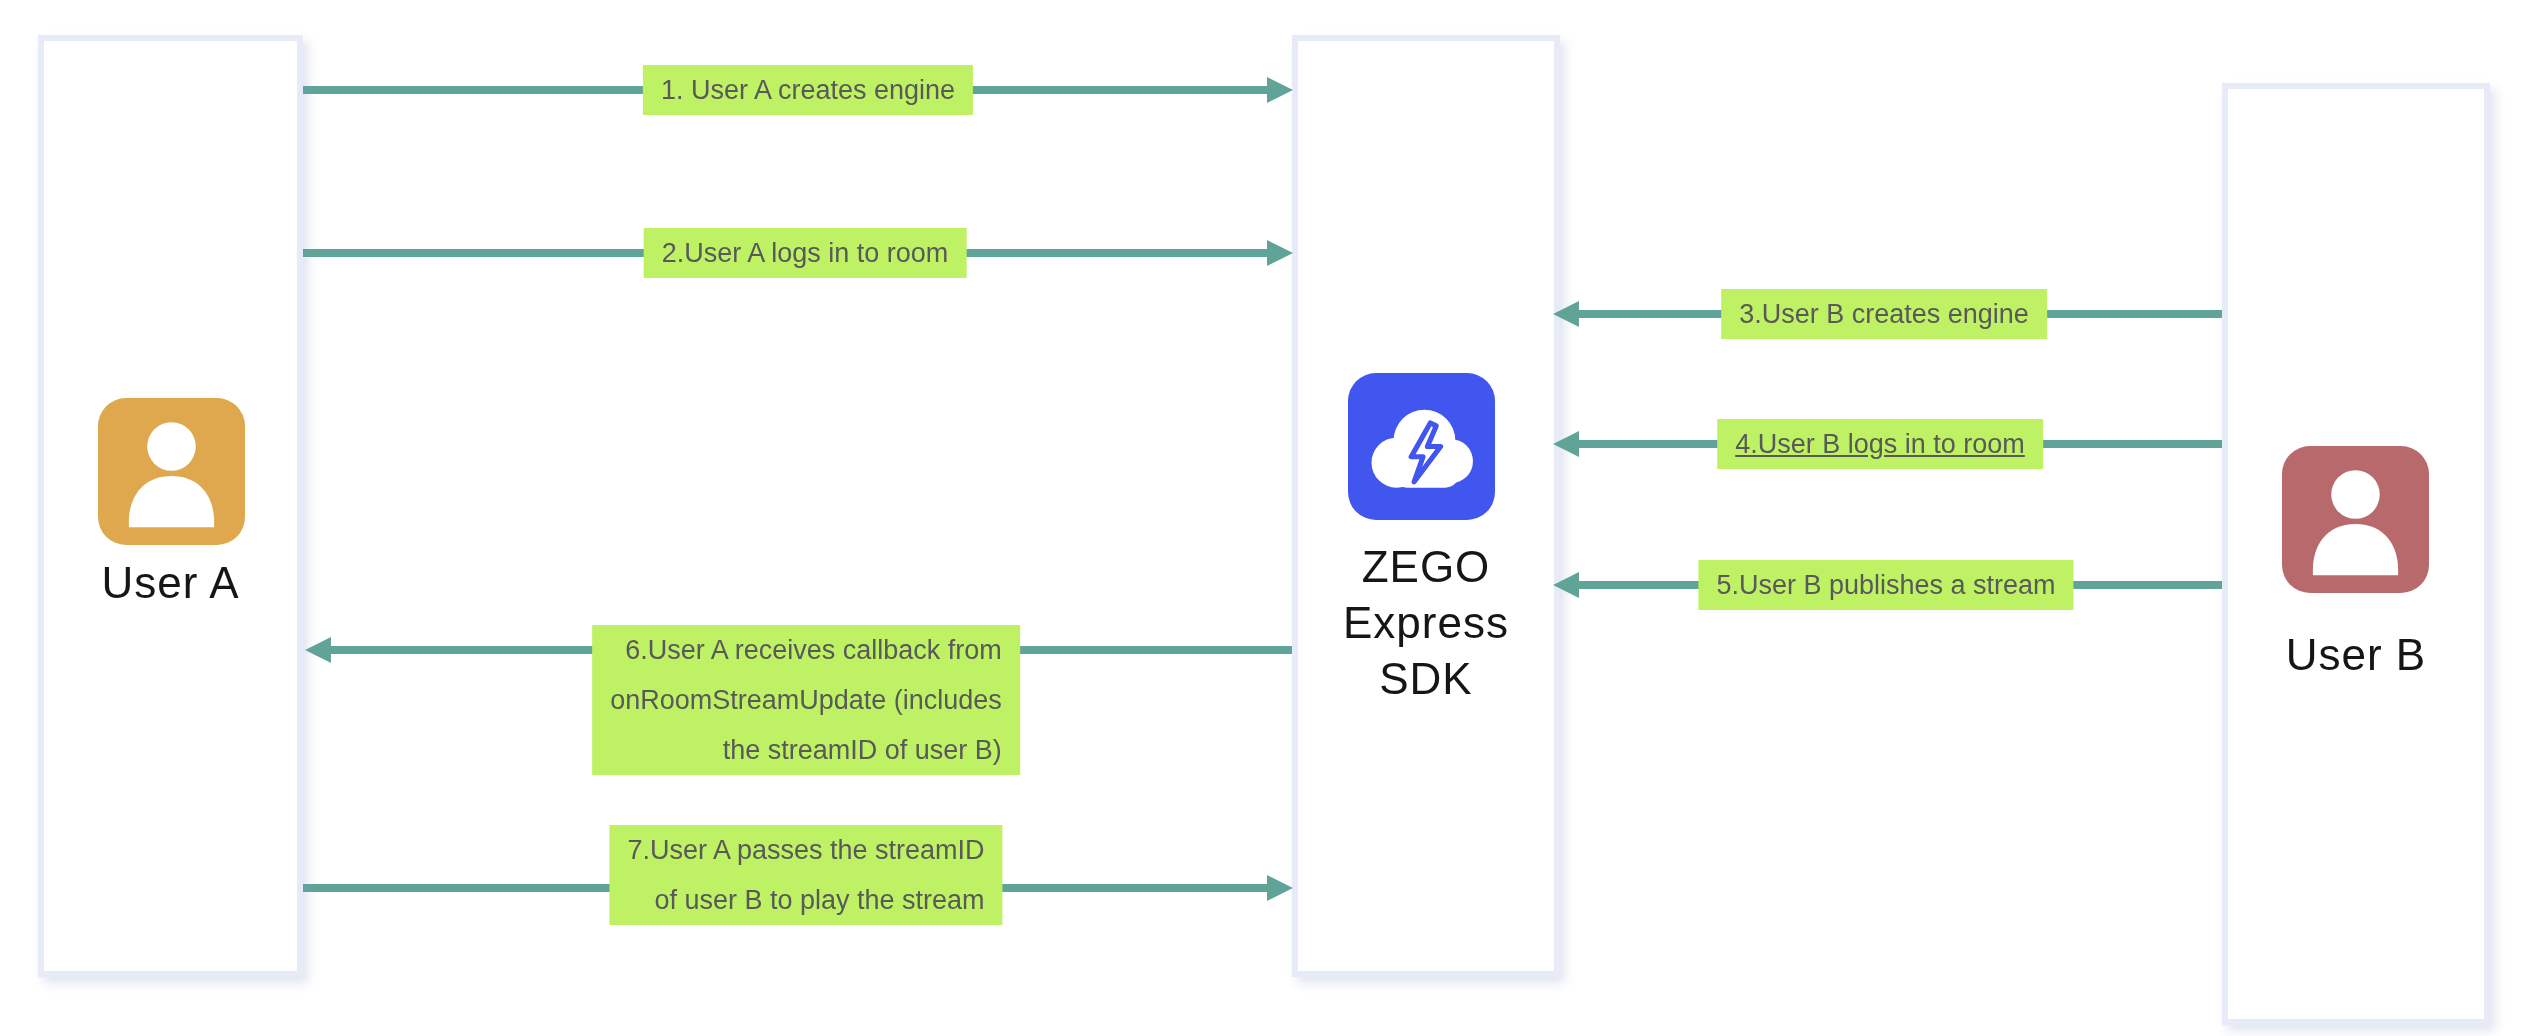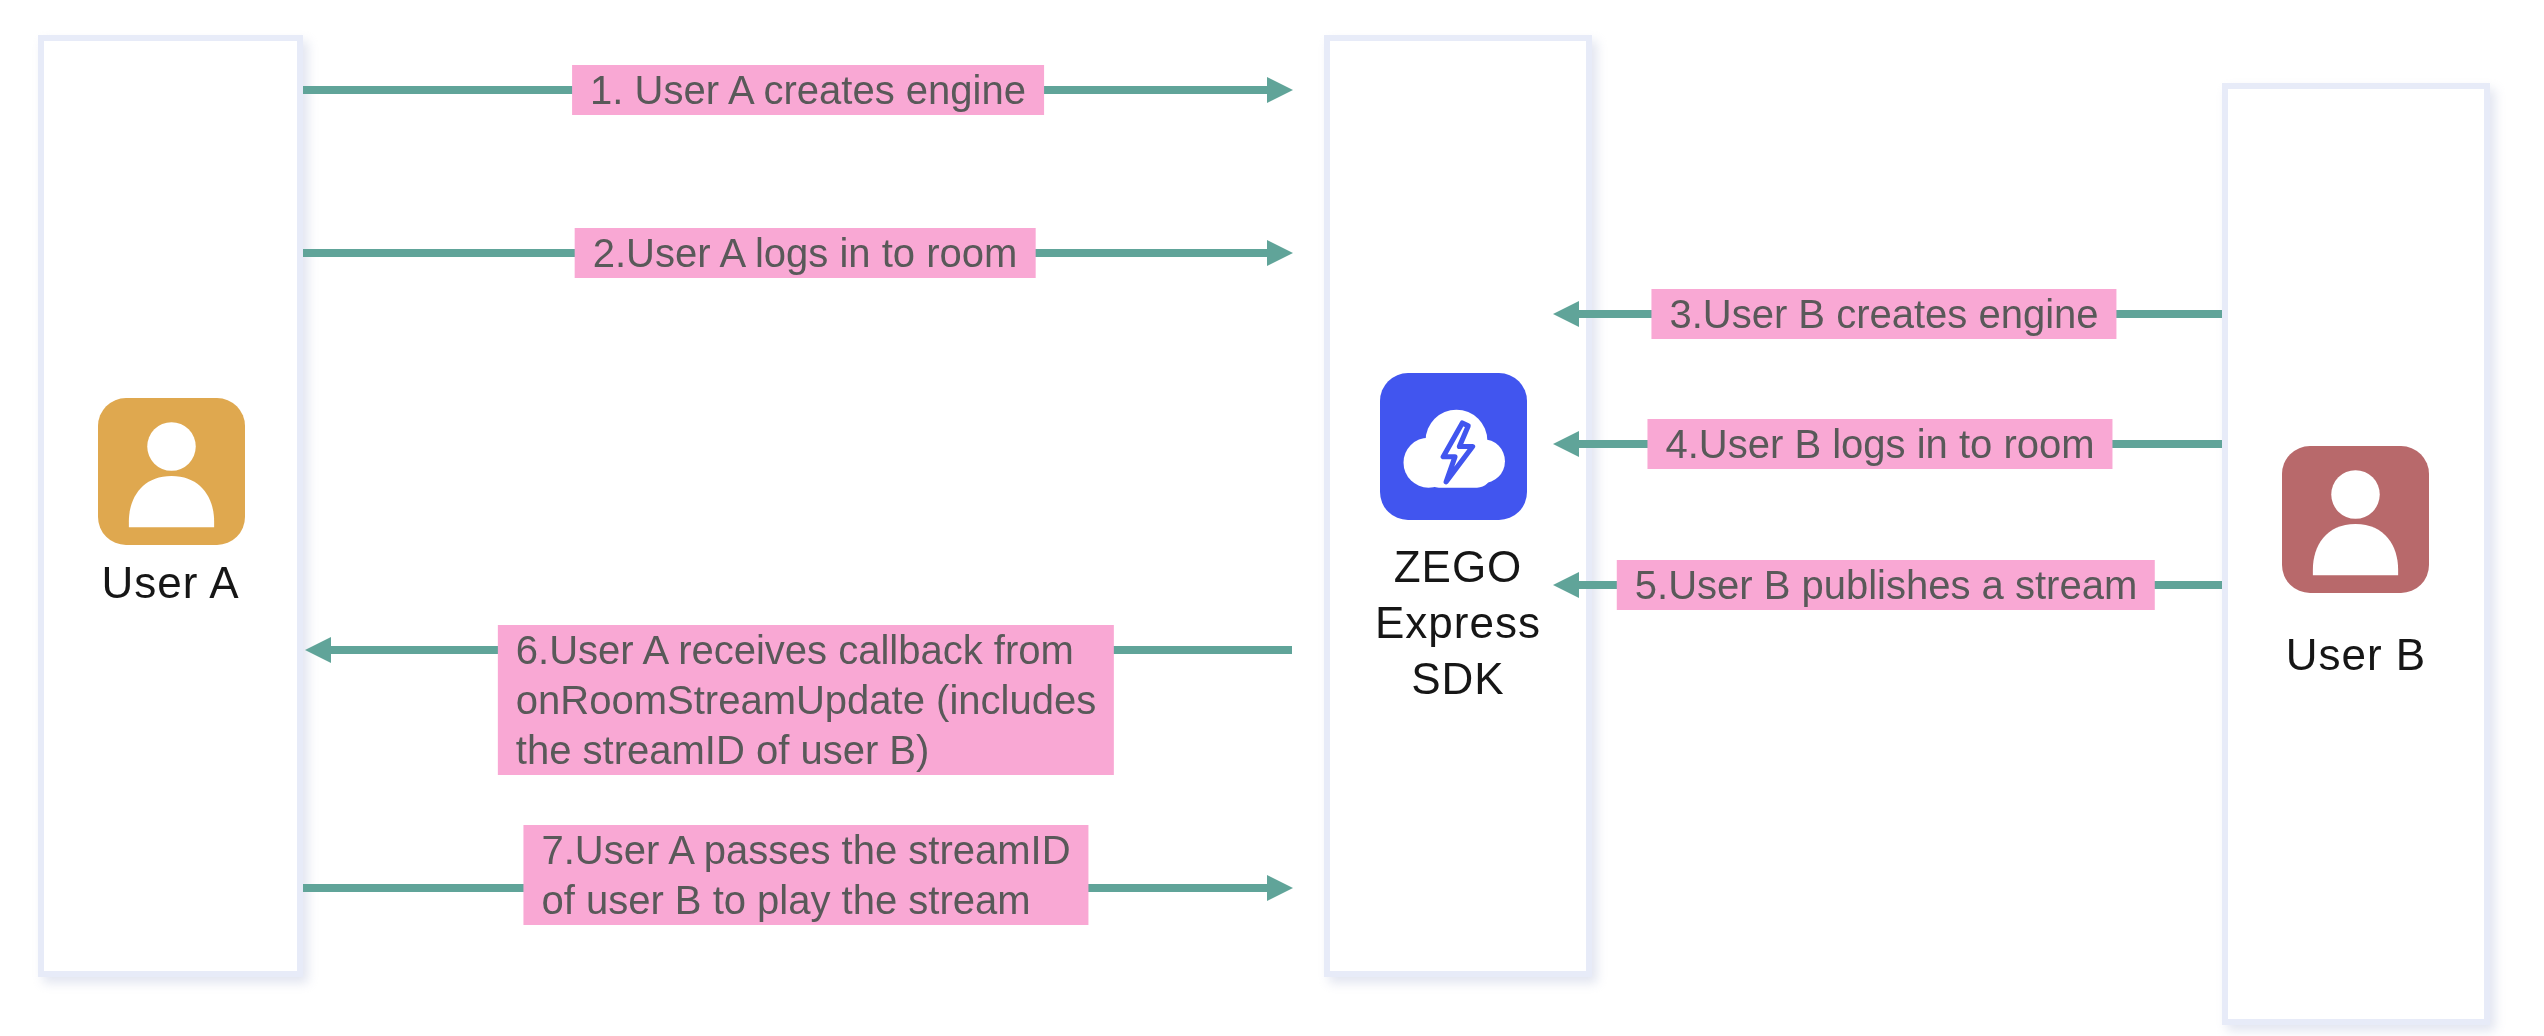--- a/index.html
+++ b/index.html
@@ -60,11 +60,11 @@
   .alabel{
     position:absolute;
     transform:translateX(-50%);
-    background:#f9a8d4;
+    background:#bef264;
     padding:0 18px;
-    font-size:40px;line-height:50px;
+    font-size:27px;line-height:50px;
     color:var(--textGray);
-    text-align:left;
+    text-align:right;
     white-space:nowrap;
     z-index:2;
   }

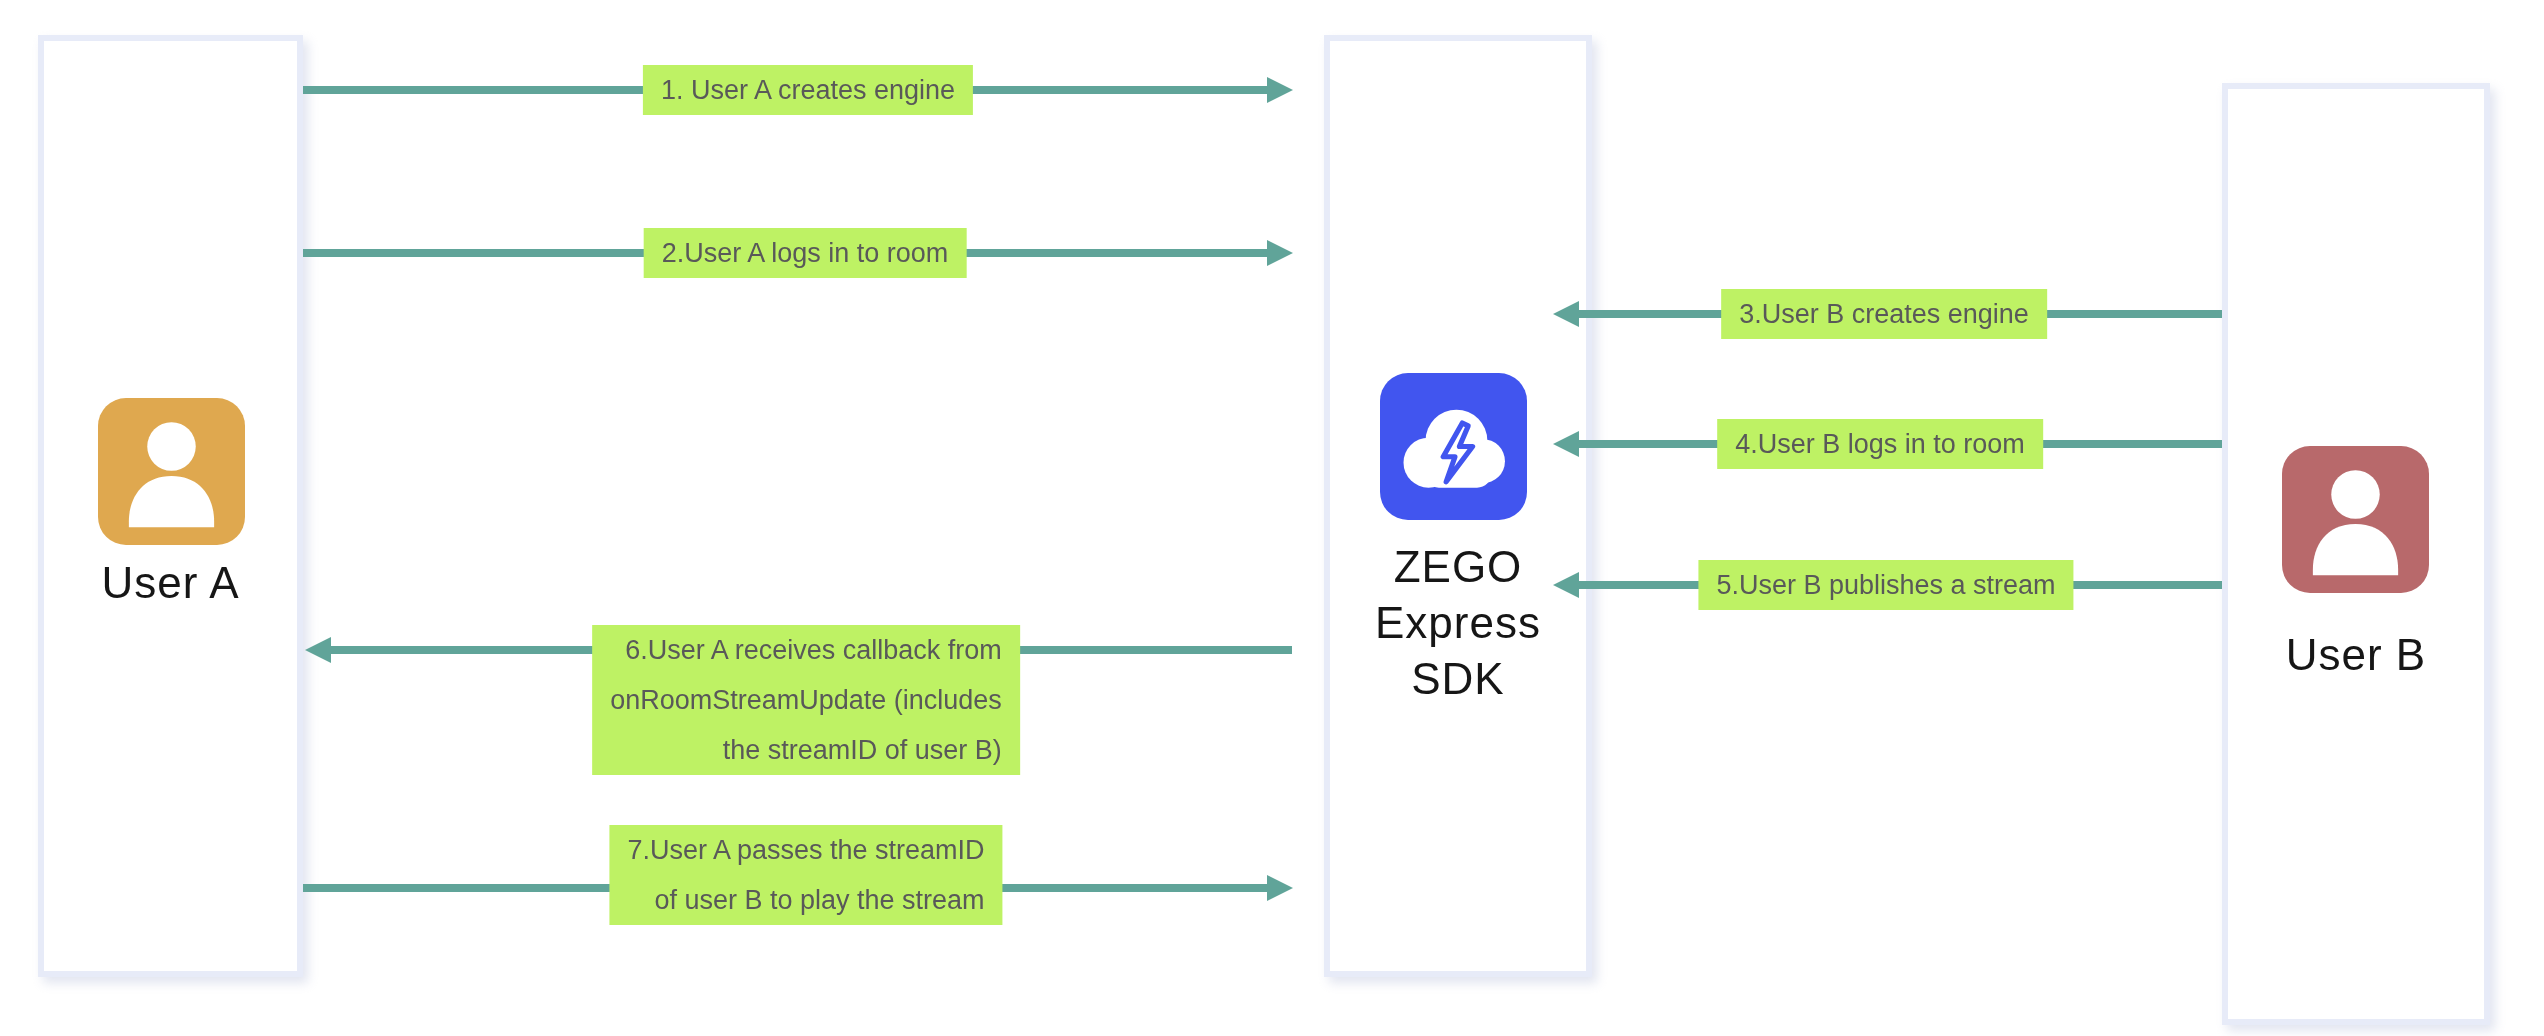--- a/index.html
+++ b/index.html
@@ -143,7 +143,7 @@
   <div class="arrow head-left" style="left:1554px;top:440px;width:668px;">
       <div class="shaft"></div>
     </div>
-  <div class="alabel" style="left:1880px;top:419px;">
+  <div class="alabel" style="left:1880px;top:419px;text-decoration:underline;">
     <div>4.User B logs in to room</div>
   </div>
 

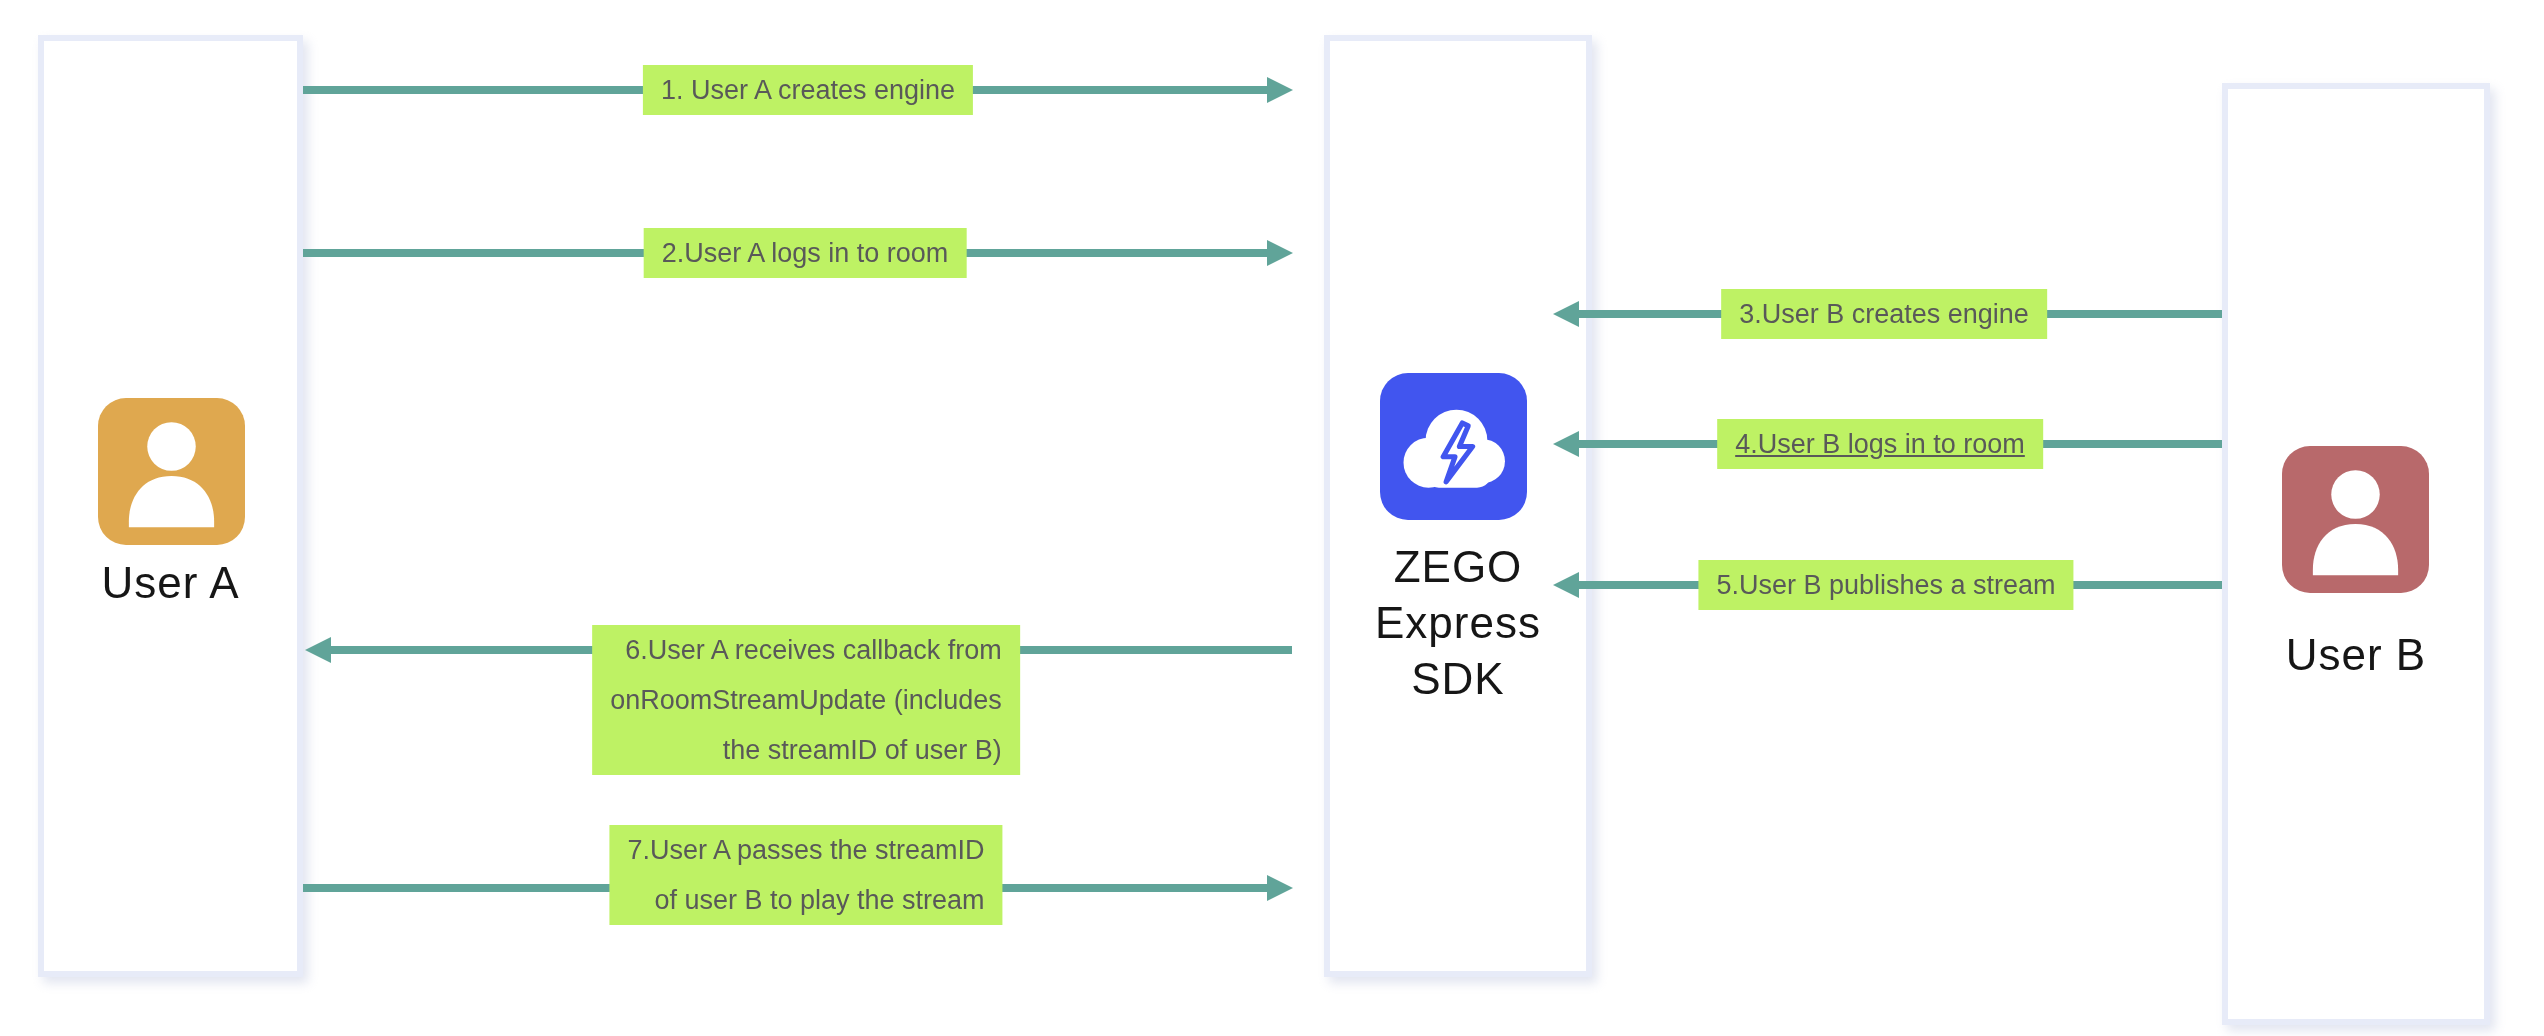--- a/index.html
+++ b/index.html
@@ -27,7 +27,7 @@
     box-shadow:5px 6px 10px rgba(190,198,222,.45);
   }
   .entity-box.a{left:38px;width:253px;}
-  .entity-box.sdk{left:1292px;width:256px;margin-left:32px;}
+  .entity-box.sdk{left:1292px;width:256px;}
   .entity-box.b{left:2222px;width:256px;margin-top:48px;}
   .avatar{
     position:absolute;

